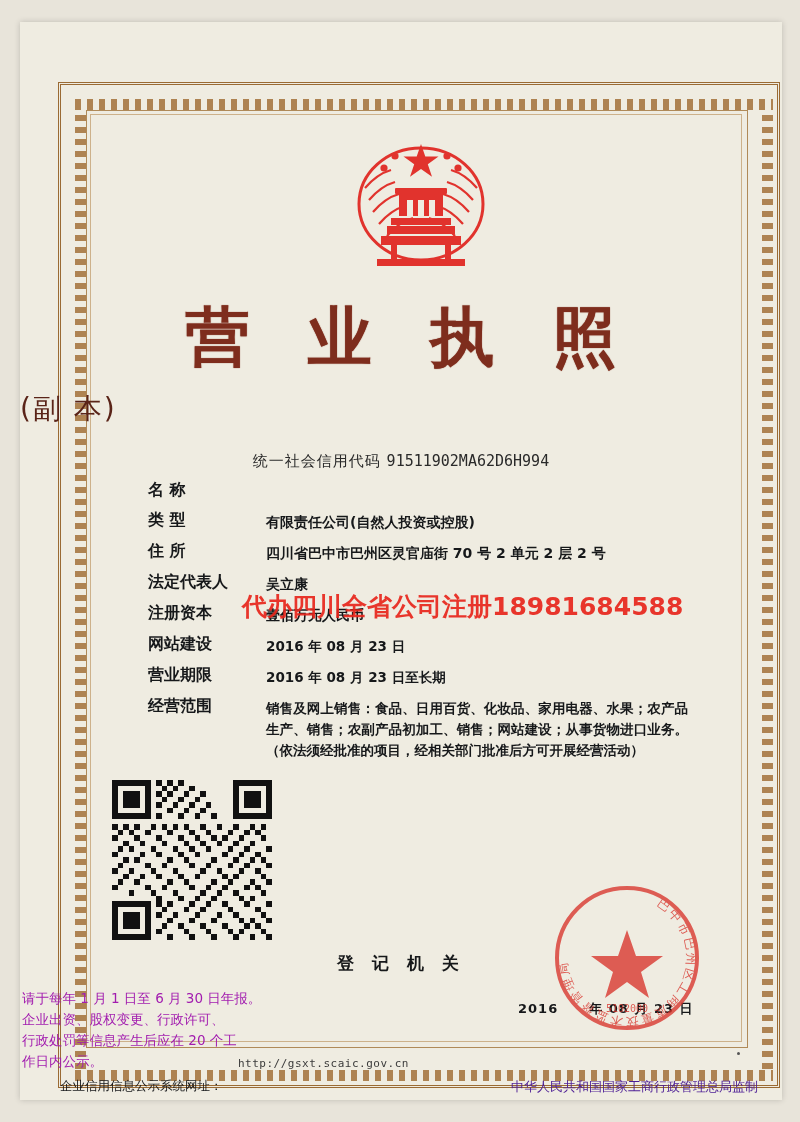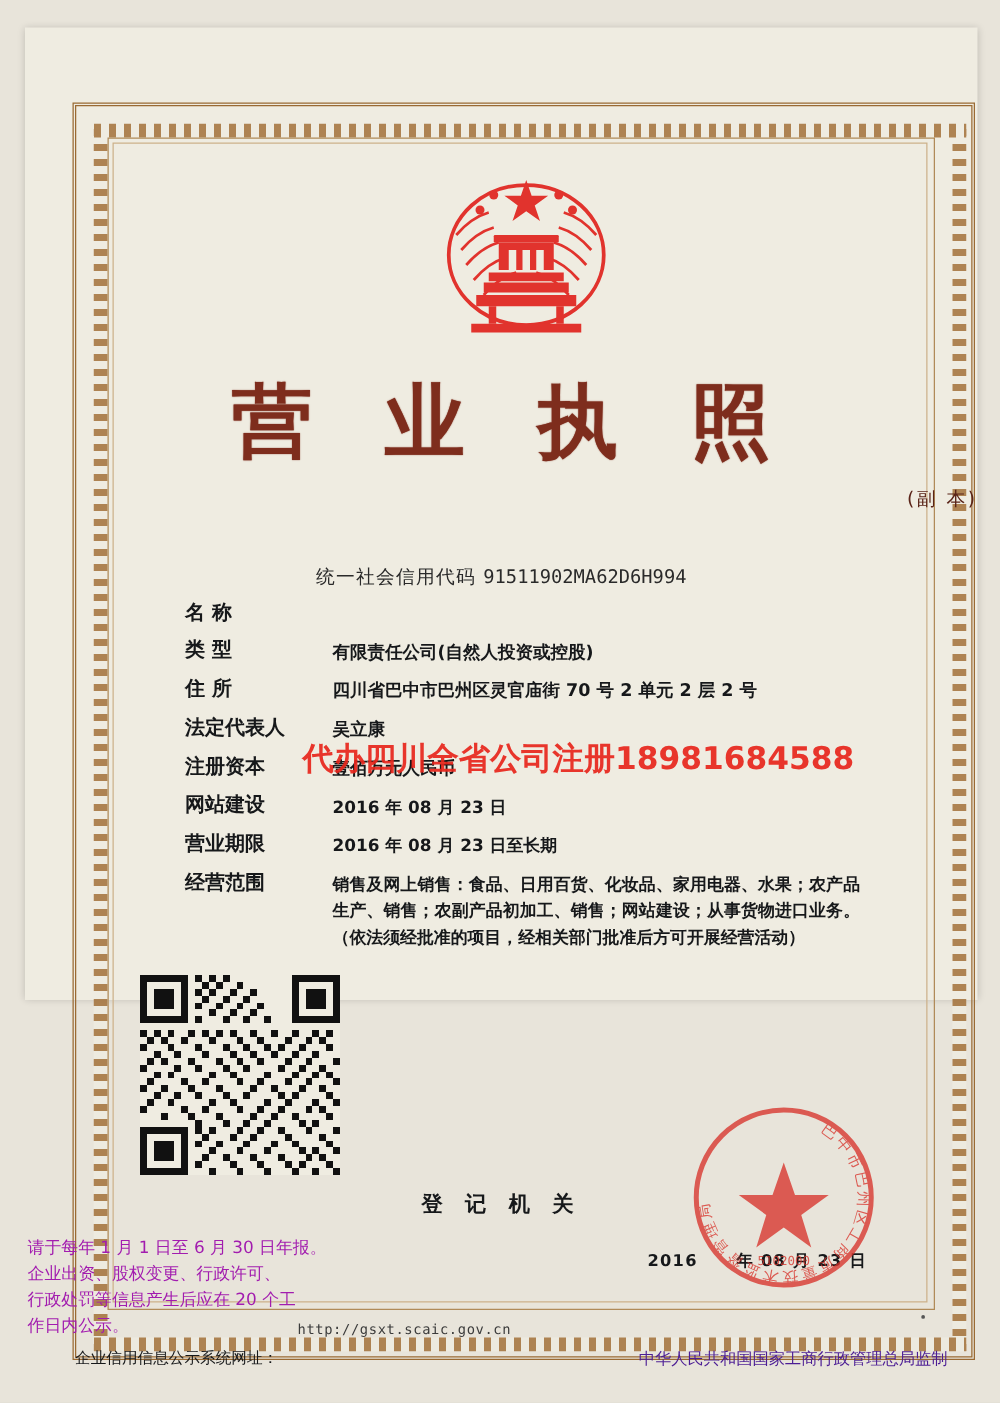--- a/index.html
+++ b/index.html
@@ -15,7 +15,7 @@
   }
   
   .paper{
-    position:absolute;left:20px;top:22px;width:762px;height:778px;
+    position:absolute;left:20px;top:22px;width:762px;height:1078px;
     background:#efece1;
     box-shadow:0 0 6px rgba(0,0,0,.18);
   }

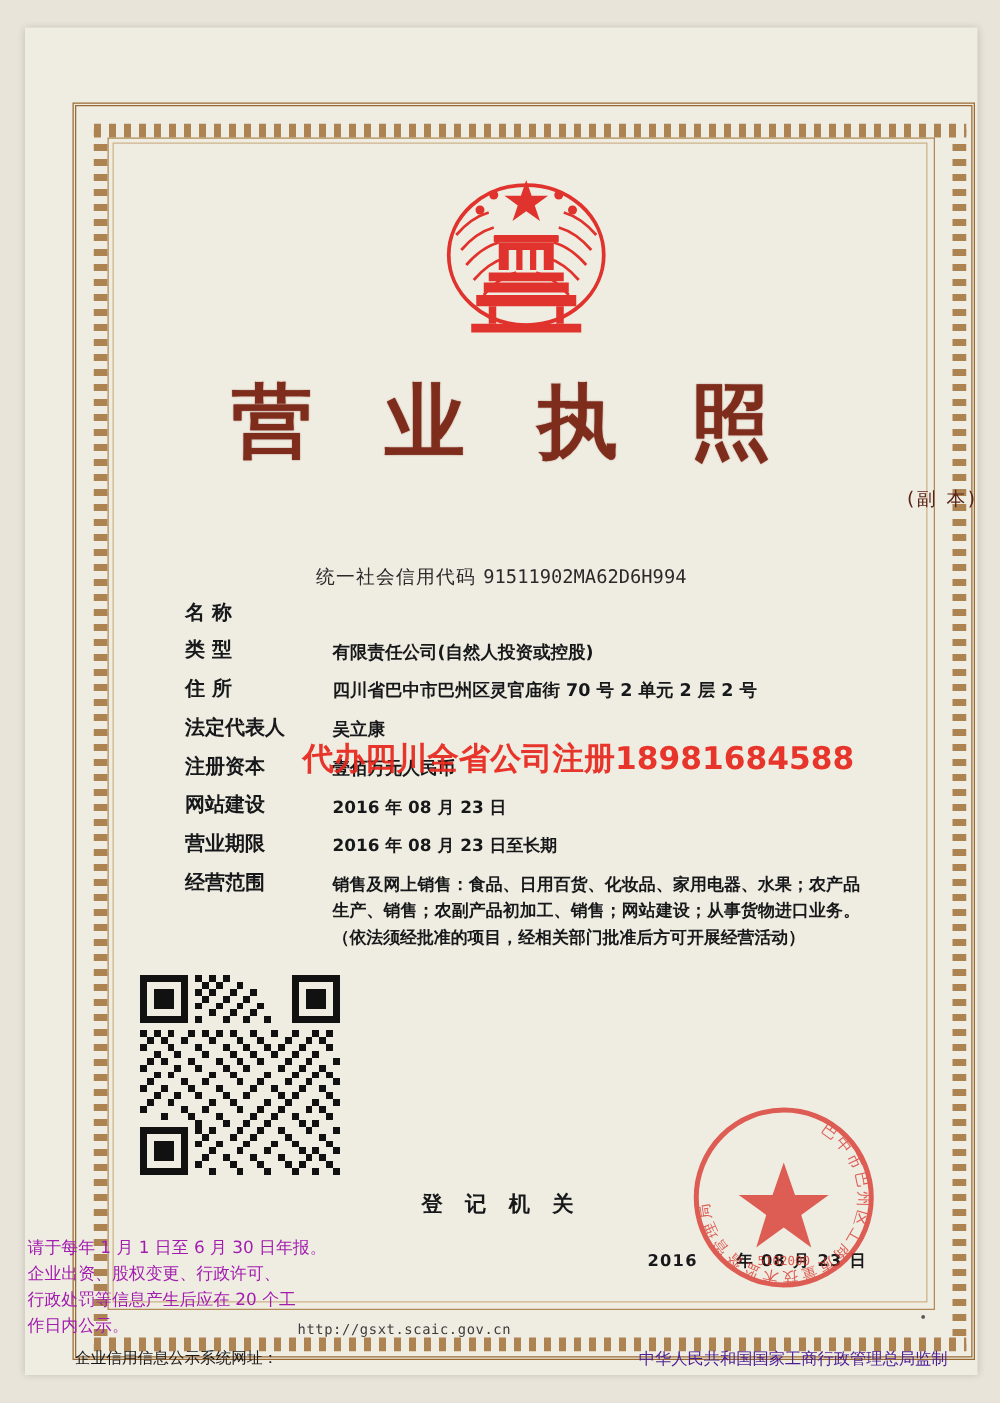--- a/index.html
+++ b/index.html
@@ -55,8 +55,8 @@
     text-shadow:0 0 1px #7e2d1d;
   }
   .subtitle{
-    position:absolute;left:0;right:0;top:368px;text-align:right;
-    font-size:15px;color:#5a2418;letter-spacing:2px;
+    position:absolute;left:0;right:0;top:368px;text-align:left;
+    font-size:28px;color:#5a2418;letter-spacing:2px;
   }
   .credit-code{
     position:absolute;left:0;right:0;top:418px;text-align:center;

